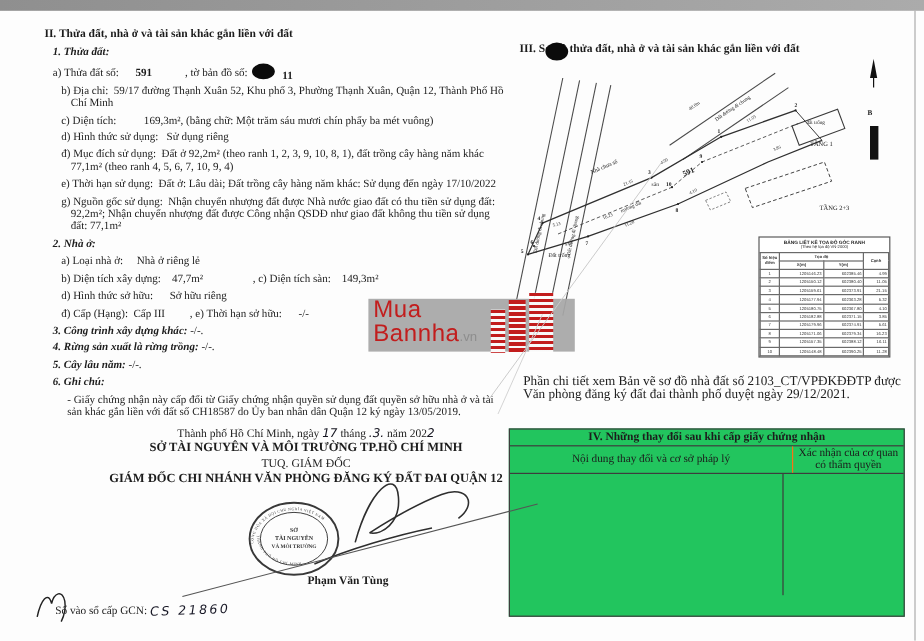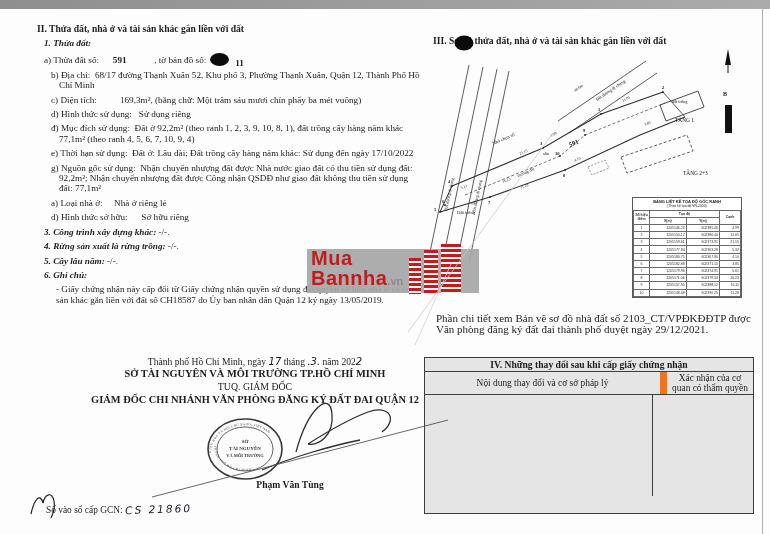--- a/index.html
+++ b/index.html
@@ -86,7 +86,7 @@
     <p class="line-a"><span>a) Thửa đất số:      </span><span class="bval">591</span><span>            , tờ bản đồ số:</span><span class="redact"></span><span class="mapnum">11</span></p>
     <div>
 
-    <p class="item">b) Địa chỉ:  68/17 đường Thạnh Xuân 52, Khu phố 3, Phường Thạnh Xuân, Quận 12, Thành Phố Hồ Chí Minh</p>
+    <p class="item">b) Địa chỉ:  59/17 đường Thạnh Xuân 52, Khu phố 3, Phường Thạnh Xuân, Quận 12, Thành Phố Hồ Chí Minh</p>
         <p class="item">c) Diện tích:          169,3m², (bằng chữ: Một trăm sáu mươi chín phẩy ba mét vuông)</p>
         <p class="item">d) Hình thức sử dụng:   Sử dụng riêng</p>
         <p class="item">đ) Mục đích sử dụng:  Đất ở 92,2m² (theo ranh 1, 2, 3, 9, 10, 8, 1), đất trồng cây hàng năm khác 77,1m² (theo ranh 4, 5, 6, 7, 10, 9, 4)</p>

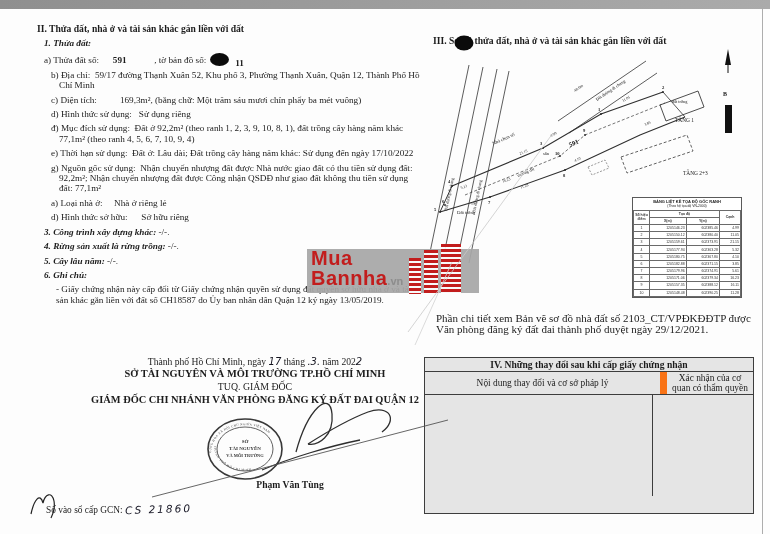--- a/index.html
+++ b/index.html
@@ -93,6 +93,7 @@
         <p class="item">e) Thời hạn sử dụng:  Đất ở: Lâu dài; Đất trồng cây hàng năm khác: Sử dụng đến ngày 17/10/2022</p>
         <p class="item">g) Nguồn gốc sử dụng:  Nhận chuyển nhượng đất được Nhà nước giao đất có thu tiền sử dụng đất: 92,2m²; Nhận chuyển nhượng đất được Công nhận QSDĐ như giao đất không thu tiền sử dụng đất: 77,1m²</p>
       </div>
+    <p class="hitem">2. Nhà ở:</p>
     <div>
 
     <p class="item">a) Loại nhà ở:     Nhà ở riêng lẻ</p>

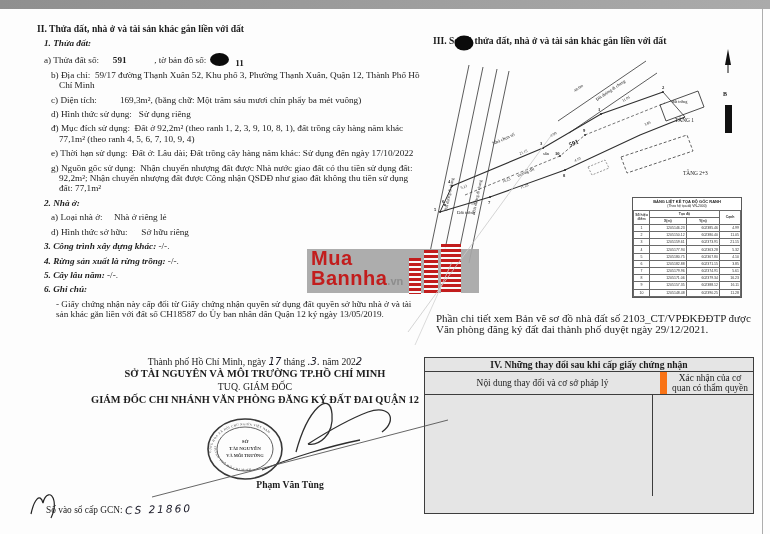--- a/index.html
+++ b/index.html
@@ -97,6 +97,7 @@
     <div>
 
     <p class="item">a) Loại nhà ở:     Nhà ở riêng lẻ</p>
+        <p class="item">b) Diện tích xây dựng:    47,7m²                  , c) Diện tích sàn:    149,3m²</p>
         <p class="item">d) Hình thức sở hữu:      Sở hữu riêng</p>
       </div>
     <div>

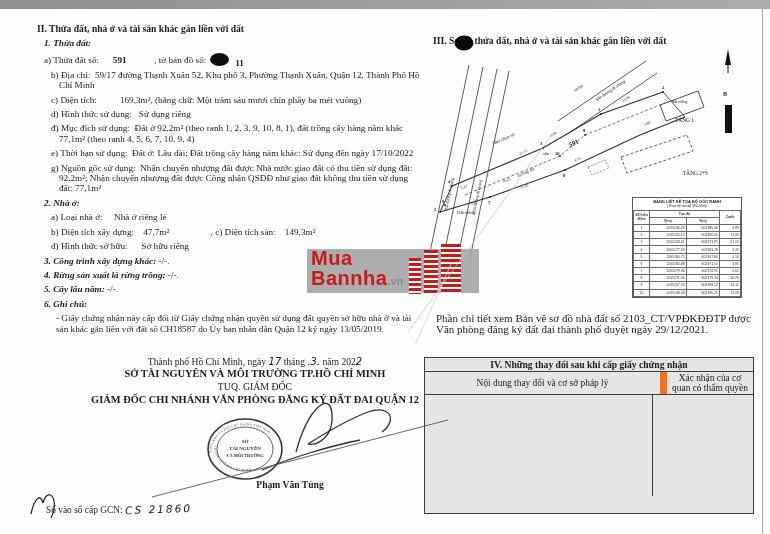--- a/index.html
+++ b/index.html
@@ -99,6 +99,7 @@
     <p class="item">a) Loại nhà ở:     Nhà ở riêng lẻ</p>
         <p class="item">b) Diện tích xây dựng:    47,7m²                  , c) Diện tích sàn:    149,3m²</p>
         <p class="item">d) Hình thức sở hữu:      Sở hữu riêng</p>
+        <p class="item">đ) Cấp (Hạng):  Cấp III         , e) Thời hạn sở hữu:      -/-</p>
       </div>
     <div>
 

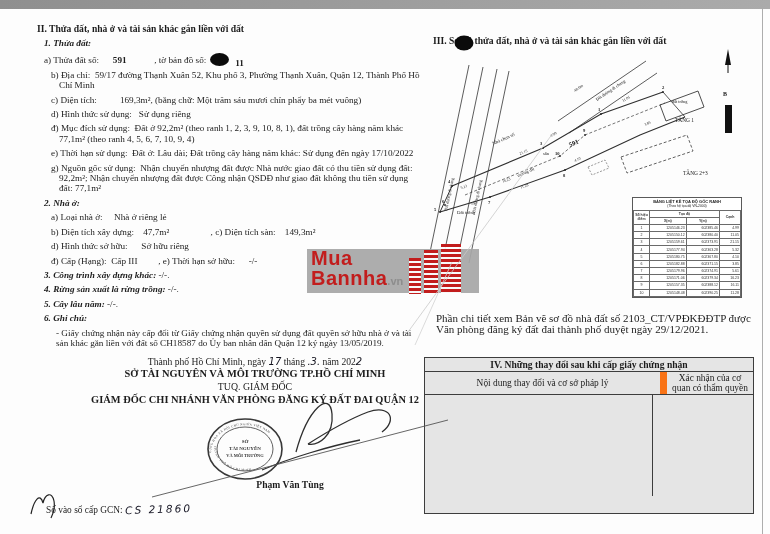--- a/index.html
+++ b/index.html
@@ -63,7 +63,7 @@
   
   .wmband{left:307px;top:249px;width:172px;height:44px;background:#a7a7a7;opacity:.93;}
   .wmtext{left:311px;top:248px;color:#c21d1d;font-family:"Liberation Sans",sans-serif;
-          font-weight:bold;font-size:20px;line-height:20px;letter-spacing:.5px;}
+          font-weight:normal;font-size:20px;line-height:20px;letter-spacing:.5px;}
   .wmtext .vn{color:#8d8d8d;font-size:11px;letter-spacing:0;}
   .tower{position:absolute;background:
      repeating-linear-gradient(180deg,#c21d1d 0 3px,rgba(255,255,255,.92) 3px 5px);}

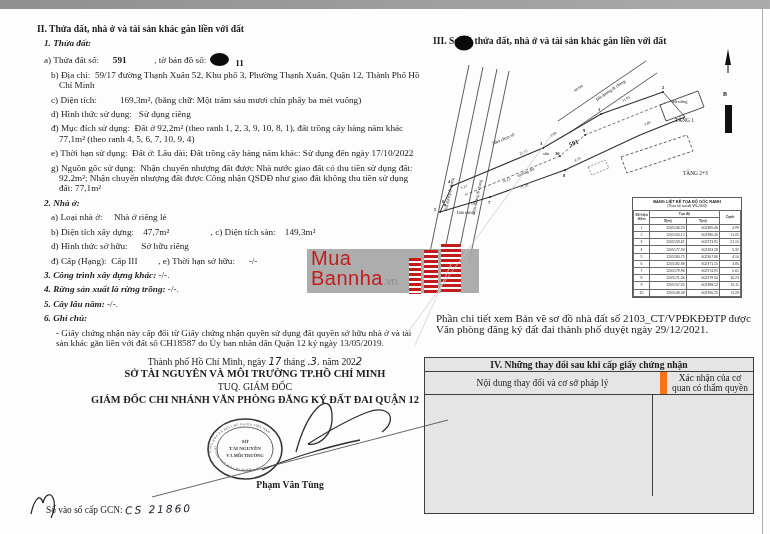--- a/index.html
+++ b/index.html
@@ -38,7 +38,7 @@
   .note3{left:436px;top:313px;width:322px;font-size:11px;line-height:11.3px;}
 
   
-  .sec4{left:424px;top:357px;width:328px;height:155px;border:1px solid #3d3d3d;background:#e5e5e5;}
+  .sec4{left:424px;top:357px;width:328px;height:155px;border:1px solid #3d3d3d;background:#22c55e;}
   .s4title{text-align:center;font-weight:bold;font-size:9.6px;border-bottom:1px solid #3d3d3d;
            padding:1px 0;}
   .s4hdr{display:flex;border-bottom:1px solid #3d3d3d;}

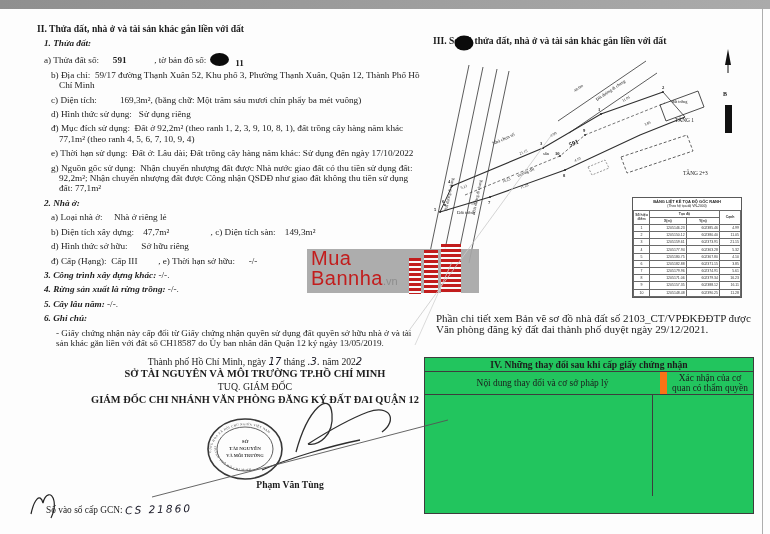--- a/index.html
+++ b/index.html
@@ -42,7 +42,7 @@
   .s4title{text-align:center;font-weight:bold;font-size:9.6px;border-bottom:1px solid #3d3d3d;
            padding:1px 0;}
   .s4hdr{display:flex;border-bottom:1px solid #3d3d3d;}
-  .s4hdr .c1{width:227px;border-right:7px solid #f97316;text-align:center;font-size:9.4px;
+  .s4hdr .c1{width:227px;border-right:1px solid #f97316;text-align:center;font-size:9.4px;
              padding:6px 4px 5px;}
   .s4hdr .c2{flex:1;text-align:center;font-size:9.4px;padding:1px 4px;}
   .s4body{display:flex;height:101px;}

